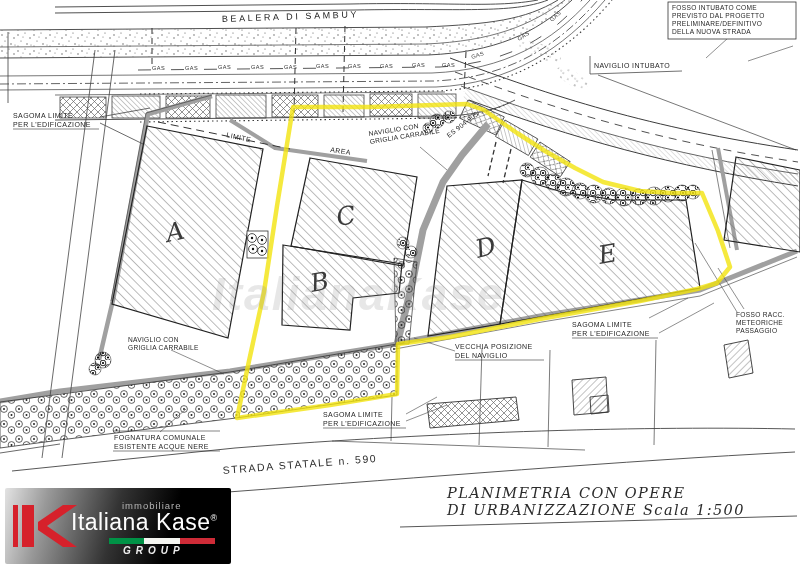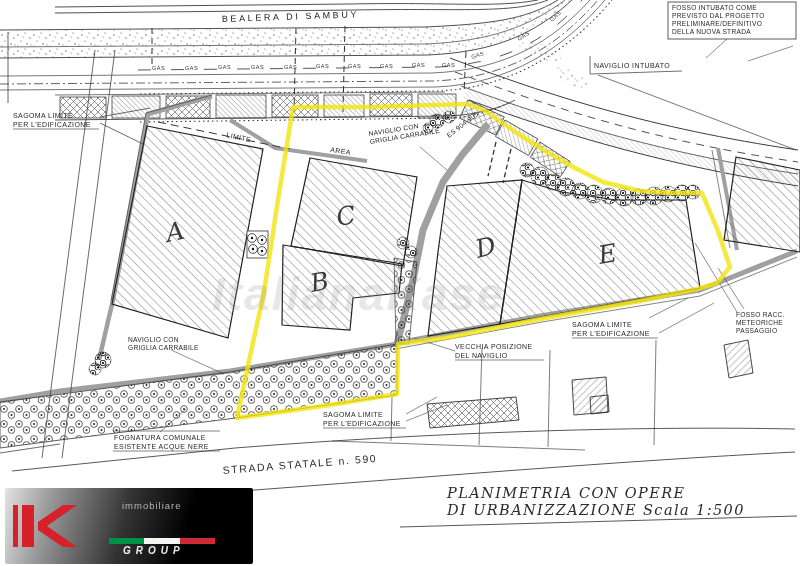--- a/index.html
+++ b/index.html
@@ -16,7 +16,7 @@
   .wmark{font-family:"Liberation Sans",sans-serif;font-style:italic;font-weight:bold;font-size:46px;
          fill:#8a8a8a;opacity:.20;letter-spacing:2px;}
   
-  .logo{position:absolute;left:5px;top:488px;width:248px;height:76px;
+  .logo{position:absolute;left:5px;top:488px;width:226px;height:76px;
         background:linear-gradient(105deg,#e3e3e3 0%,#999 18%,#333 48%,#000 72%);
         border-radius:2px;overflow:hidden;}
   .logo-tagline{position:absolute;left:117px;top:12px;font-size:9.5px;color:#b5b5b5;letter-spacing:1px;}

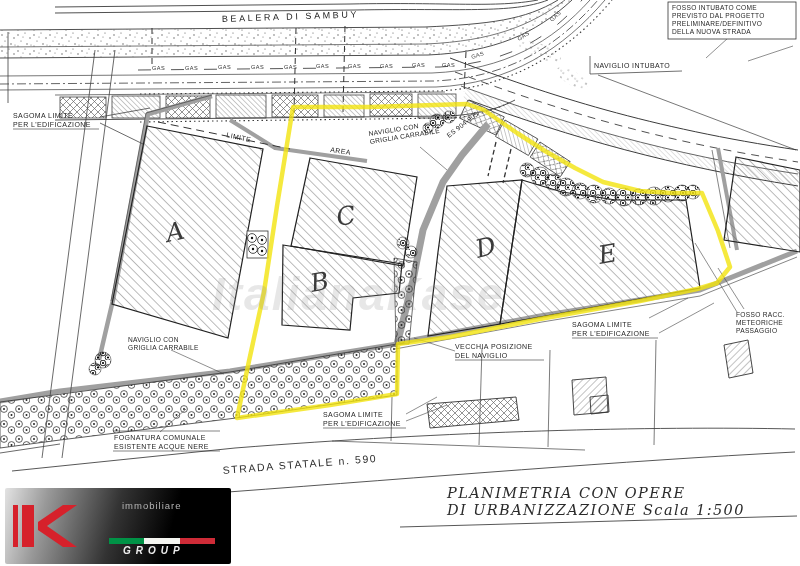--- a/index.html
+++ b/index.html
@@ -345,6 +345,7 @@
     </g>
   </svg>
   <div class="logo-tagline">immobiliare</div>
+  <div class="logo-name"><span>Italiana Kase</span><span class="logo-reg">®</span></div>
   <div class="logo-flag">
     <div style="background:#009246;"></div>
     <div style="background:#f4f5f0;"></div>

